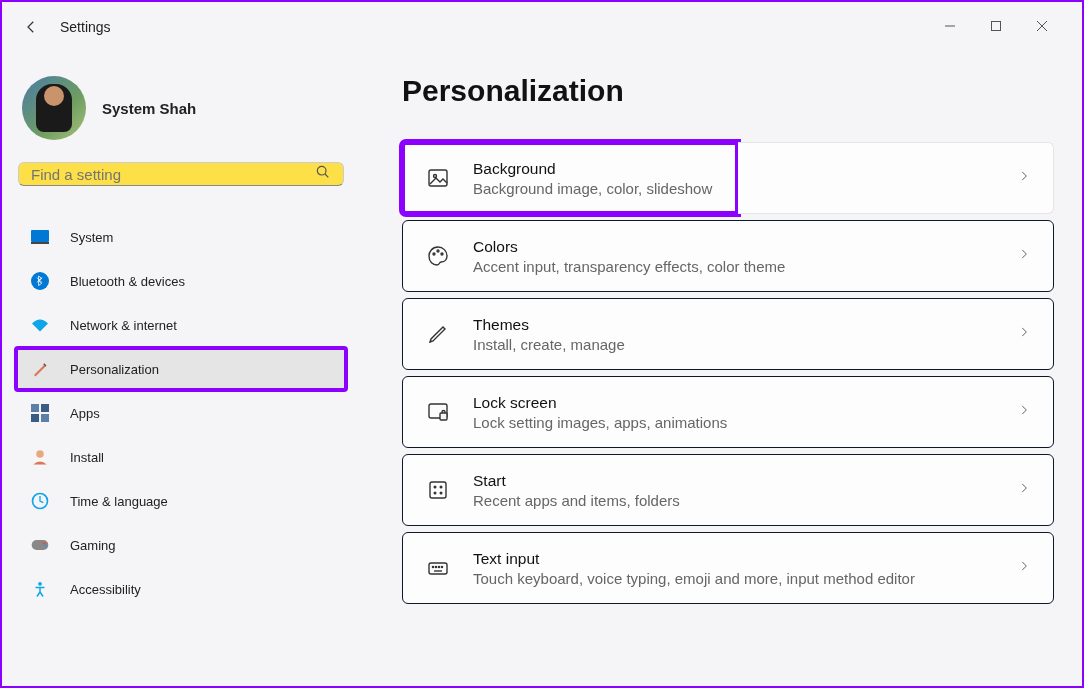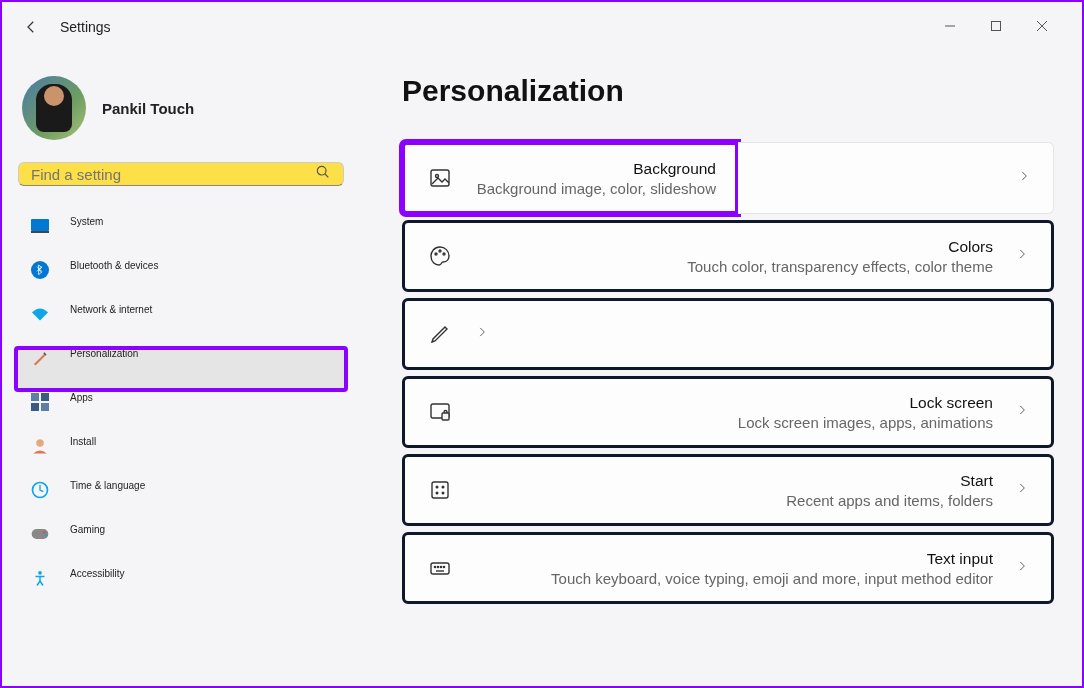--- a/index.html
+++ b/index.html
@@ -81,7 +81,7 @@
   <div class="sidebar">
     <div class="profile">
       <div class="avatar"></div>
-      <div class="profile-name">Pankil Touch</div>
+      <div class="profile-name">System Shah</div>
     </div>
 
     <div class="search">

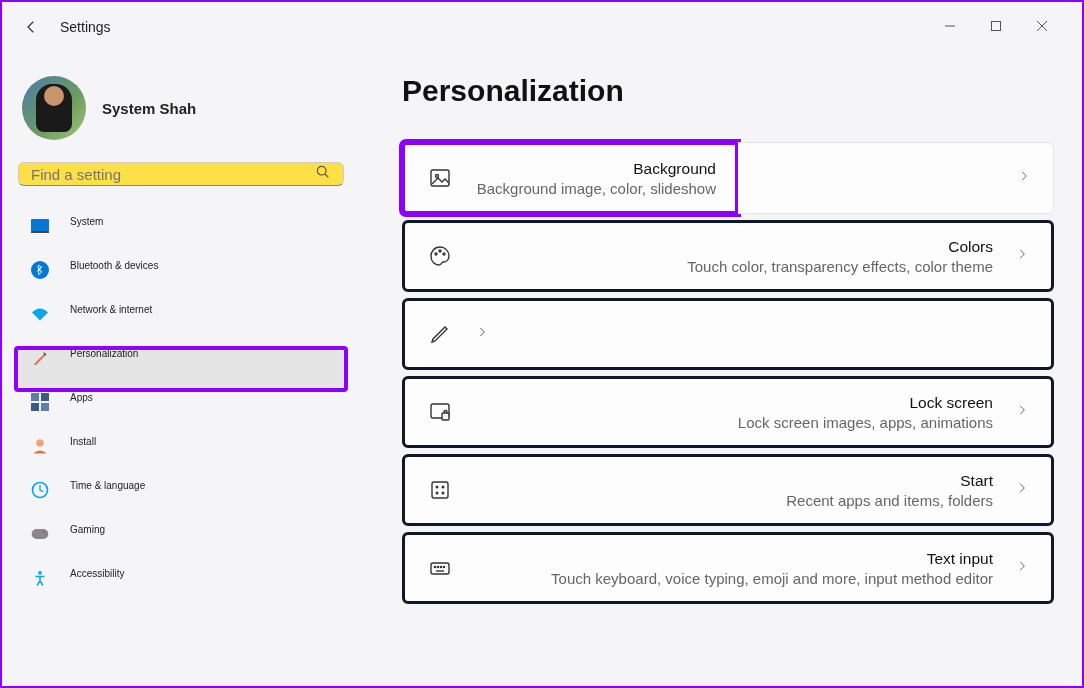--- a/index.html
+++ b/index.html
@@ -34,7 +34,7 @@
 .main { flex:1; padding: 24px 28px 0 40px; overflow-y:auto; }
 .page-title { font-size: 30px; font-weight:600; color:#111; margin-bottom: 34px; }
 
-.card { display:flex; align-items:center; background:#fdfdfe; border:3px solid #0f172a; border-radius:6px; height:72px; padding:0 22px; margin-bottom:6px; cursor:pointer; gap:22px;text-align:right; }
+.card { display:flex; align-items:center; background:#fdfdfe; border:1px solid #0f172a; border-radius:6px; height:72px; padding:0 22px; margin-bottom:6px; cursor:pointer; gap:22px; }
 .card.top-highlight { outline: 6px solid #8b00ff; outline-offset:-3px; border-radius:4px; width: 336px; border-right: none; border-top-right-radius: 0; border-bottom-right-radius: 0; }
 .card-icon { width:26px; height:26px; color:#333; display:flex; align-items:center; justify-content:center; }
 .card-text { flex:1; display:flex; flex-direction:column; }

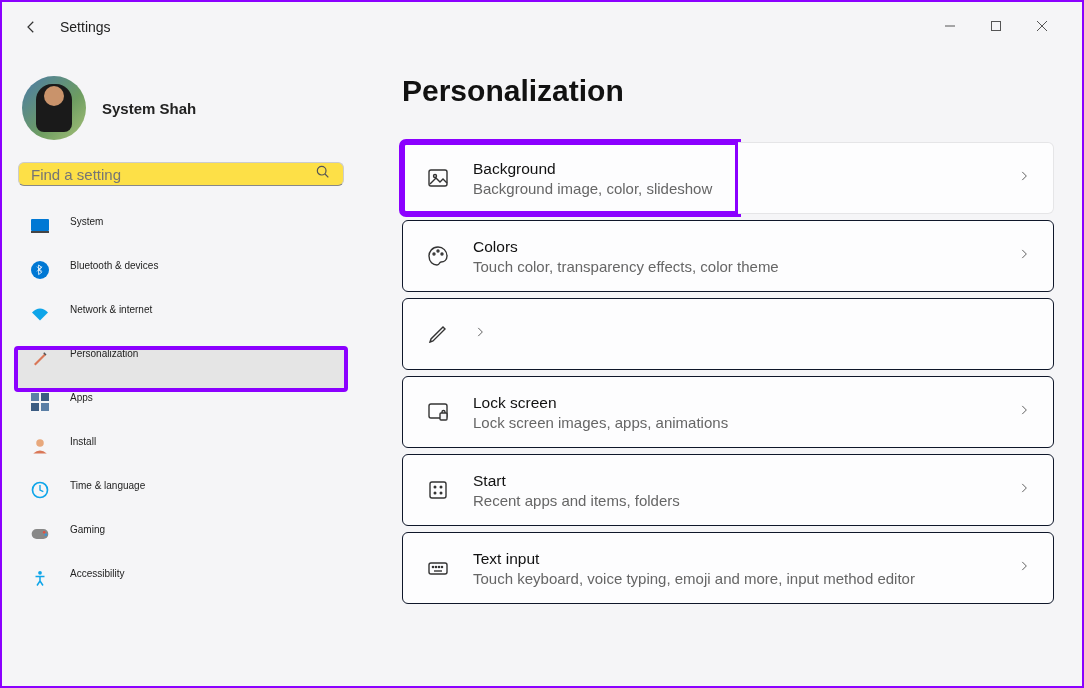--- a/index.html
+++ b/index.html
@@ -26,7 +26,7 @@
 .search-icon { color:#555; }
 
 .nav { display:flex; flex-direction:column; gap:2px; }
-.nav-item { display:flex; gap:20px; height:42px; padding:0 14px; border-radius:6px; cursor:pointer; font-size:10px; color:#222; }
+.nav-item { display:flex; align-items:center; gap:20px; height:42px; padding:0 14px; border-radius:6px; cursor:pointer; font-size:13px; color:#222; }
 .nav-item.selected { background:#e5e5e5; position:relative; }
 .nav-item.highlighted { outline: 4px solid #8b00ff; outline-offset: -2px; border-radius:2px; }
 .nav-icon { width:20px; height:20px; display:flex; align-items:center; justify-content:center; }

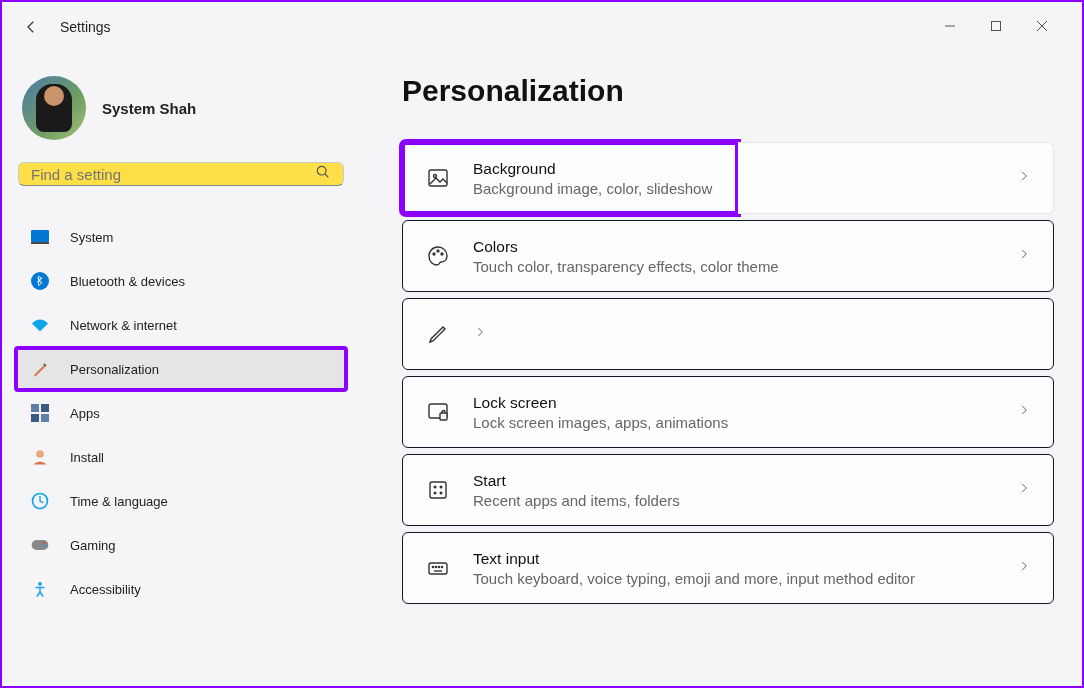--- a/index.html
+++ b/index.html
@@ -216,7 +216,7 @@
         </span>
       <div class="card-text">
         <span class="card-title">Colors</span>
-        <span class="card-sub">Touch color, transparency effects, color theme</span>
+        <span class="card-sub">Accent input, transparency effects, color theme</span>
       </div>
       <span class="chevron"><svg width="14" height="14" viewBox="0 0 24 24" fill="none" stroke="currentColor" stroke-width="1.6">
             <path d="M9 5l7 7-7 7"></path>

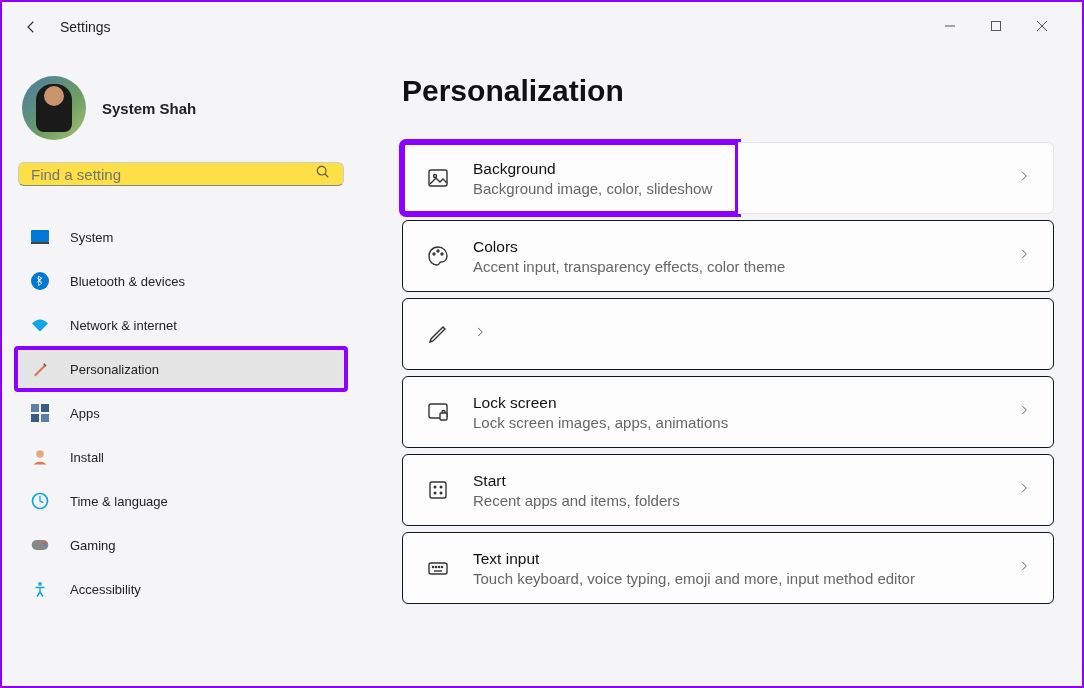--- a/index.html
+++ b/index.html
@@ -229,6 +229,10 @@
             <path d="M4 20 L7 19 L19 7 L17 5 L5 17 Z"></path>
           </svg>
         </span>
+      <div class="card-text">
+        <span class="card-title">Themes</span>
+        <span class="card-sub">Install, create, manage</span>
+      </div>
       <span class="chevron"><svg width="14" height="14" viewBox="0 0 24 24" fill="none" stroke="currentColor" stroke-width="1.6">
             <path d="M9 5l7 7-7 7"></path>
           </svg></span>

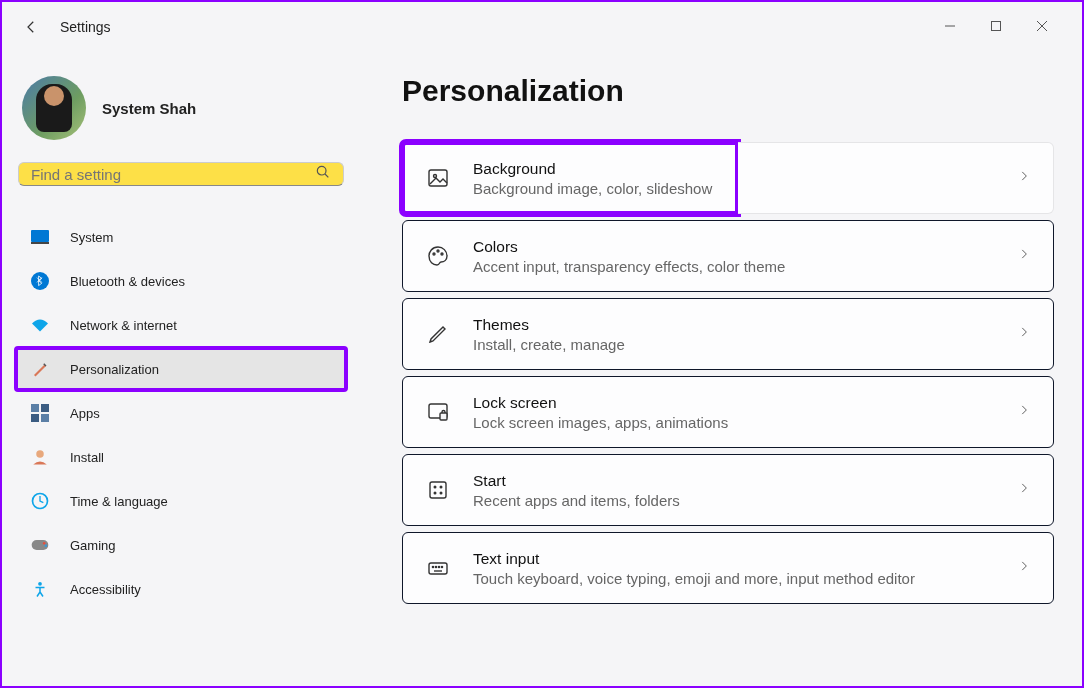--- a/index.html
+++ b/index.html
@@ -248,7 +248,7 @@
         </span>
       <div class="card-text">
         <span class="card-title">Lock screen</span>
-        <span class="card-sub">Lock screen images, apps, animations</span>
+        <span class="card-sub">Lock setting images, apps, animations</span>
       </div>
       <span class="chevron"><svg width="14" height="14" viewBox="0 0 24 24" fill="none" stroke="currentColor" stroke-width="1.6">
             <path d="M9 5l7 7-7 7"></path>

